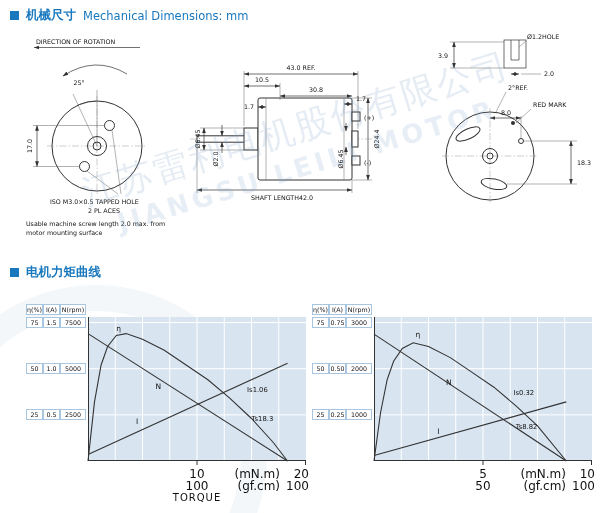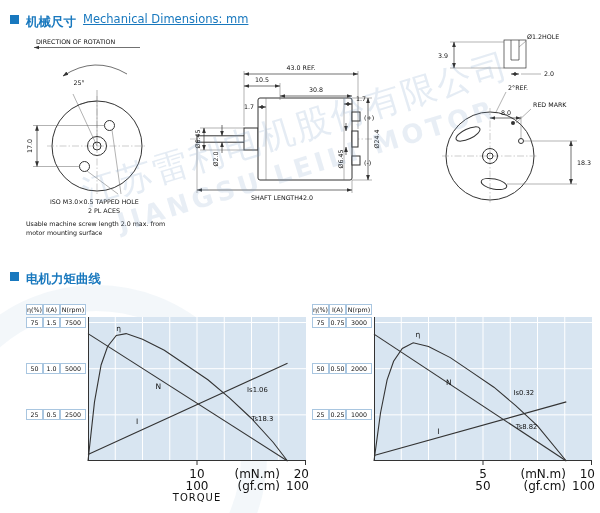--- a/index.html
+++ b/index.html
@@ -7,7 +7,7 @@
         font-family:"DejaVu Sans","Liberation Sans",sans-serif;color:#111;}
   .sec-header{position:absolute;display:flex;align-items:center;gap:7px;z-index:2;}
   .bullet{width:9px;height:9px;background:var(--accent,#1878be);flex:0 0 auto;}
-  .sec-header .cn{font-weight:bold;font-size:12.5px;color:var(--accent,#1878be);margin-top:7px;}
+  .sec-header .cn{font-weight:bold;font-size:12.5px;color:var(--accent,#1878be);}
   .sec-header .en{font-size:11.5px;color:var(--accent,#1878be);text-decoration:underline;}
   
   .watermark{position:absolute;left:0;top:105px;width:600px;text-align:center;

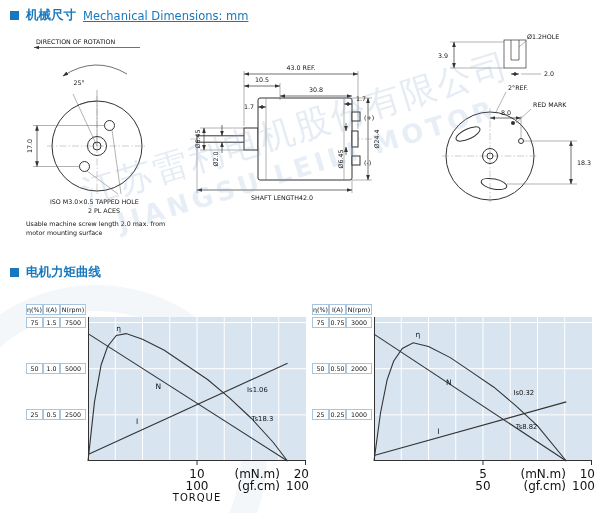--- a/index.html
+++ b/index.html
@@ -8,7 +8,7 @@
   .sec-header{position:absolute;display:flex;align-items:center;gap:7px;z-index:2;}
   .bullet{width:9px;height:9px;background:var(--accent,#1878be);flex:0 0 auto;}
   .sec-header .cn{font-weight:bold;font-size:12.5px;color:var(--accent,#1878be);}
-  .sec-header .en{font-size:11.5px;color:var(--accent,#1878be);text-decoration:underline;}
+  .sec-header .en{font-size:11.5px;color:var(--accent,#1878be);}
   
   .watermark{position:absolute;left:0;top:105px;width:600px;text-align:center;
              transform:rotate(-17deg);pointer-events:none;z-index:4;}

